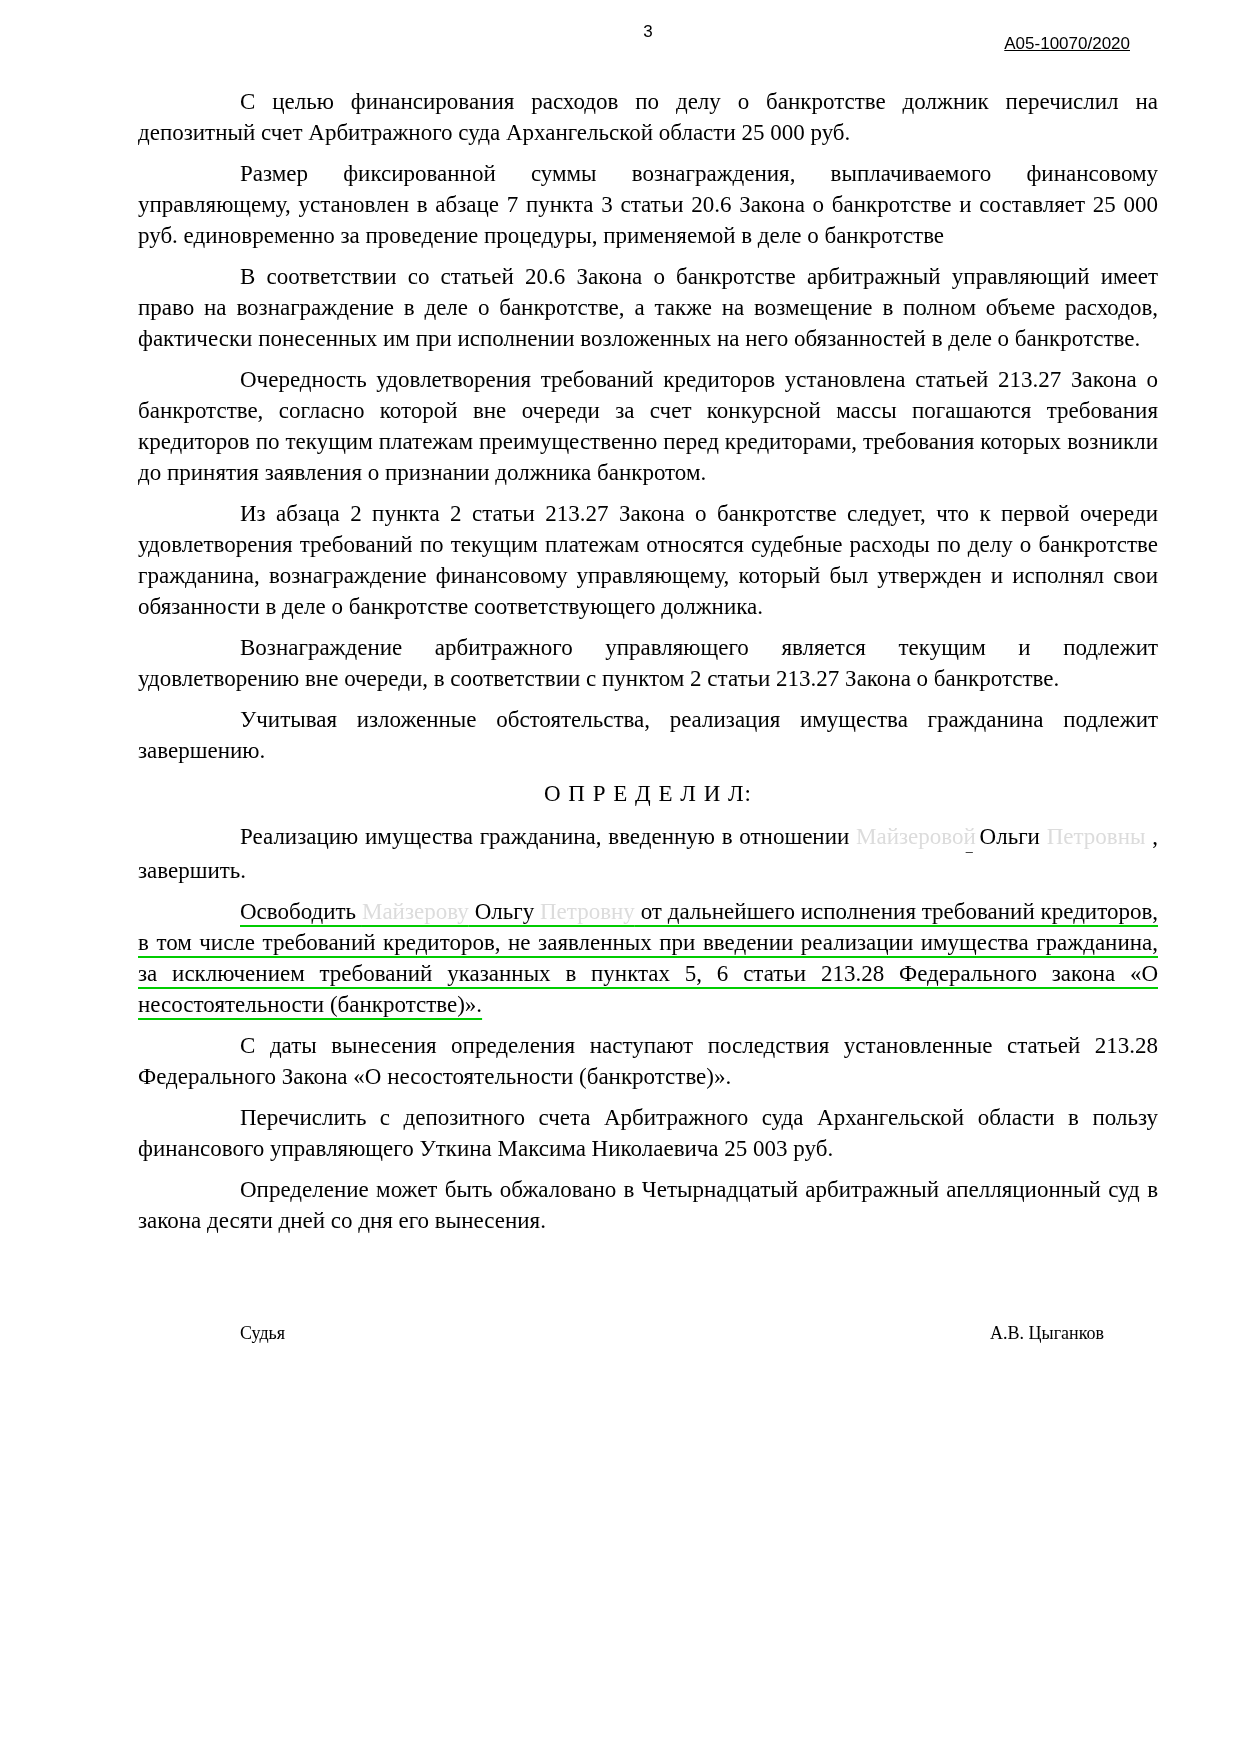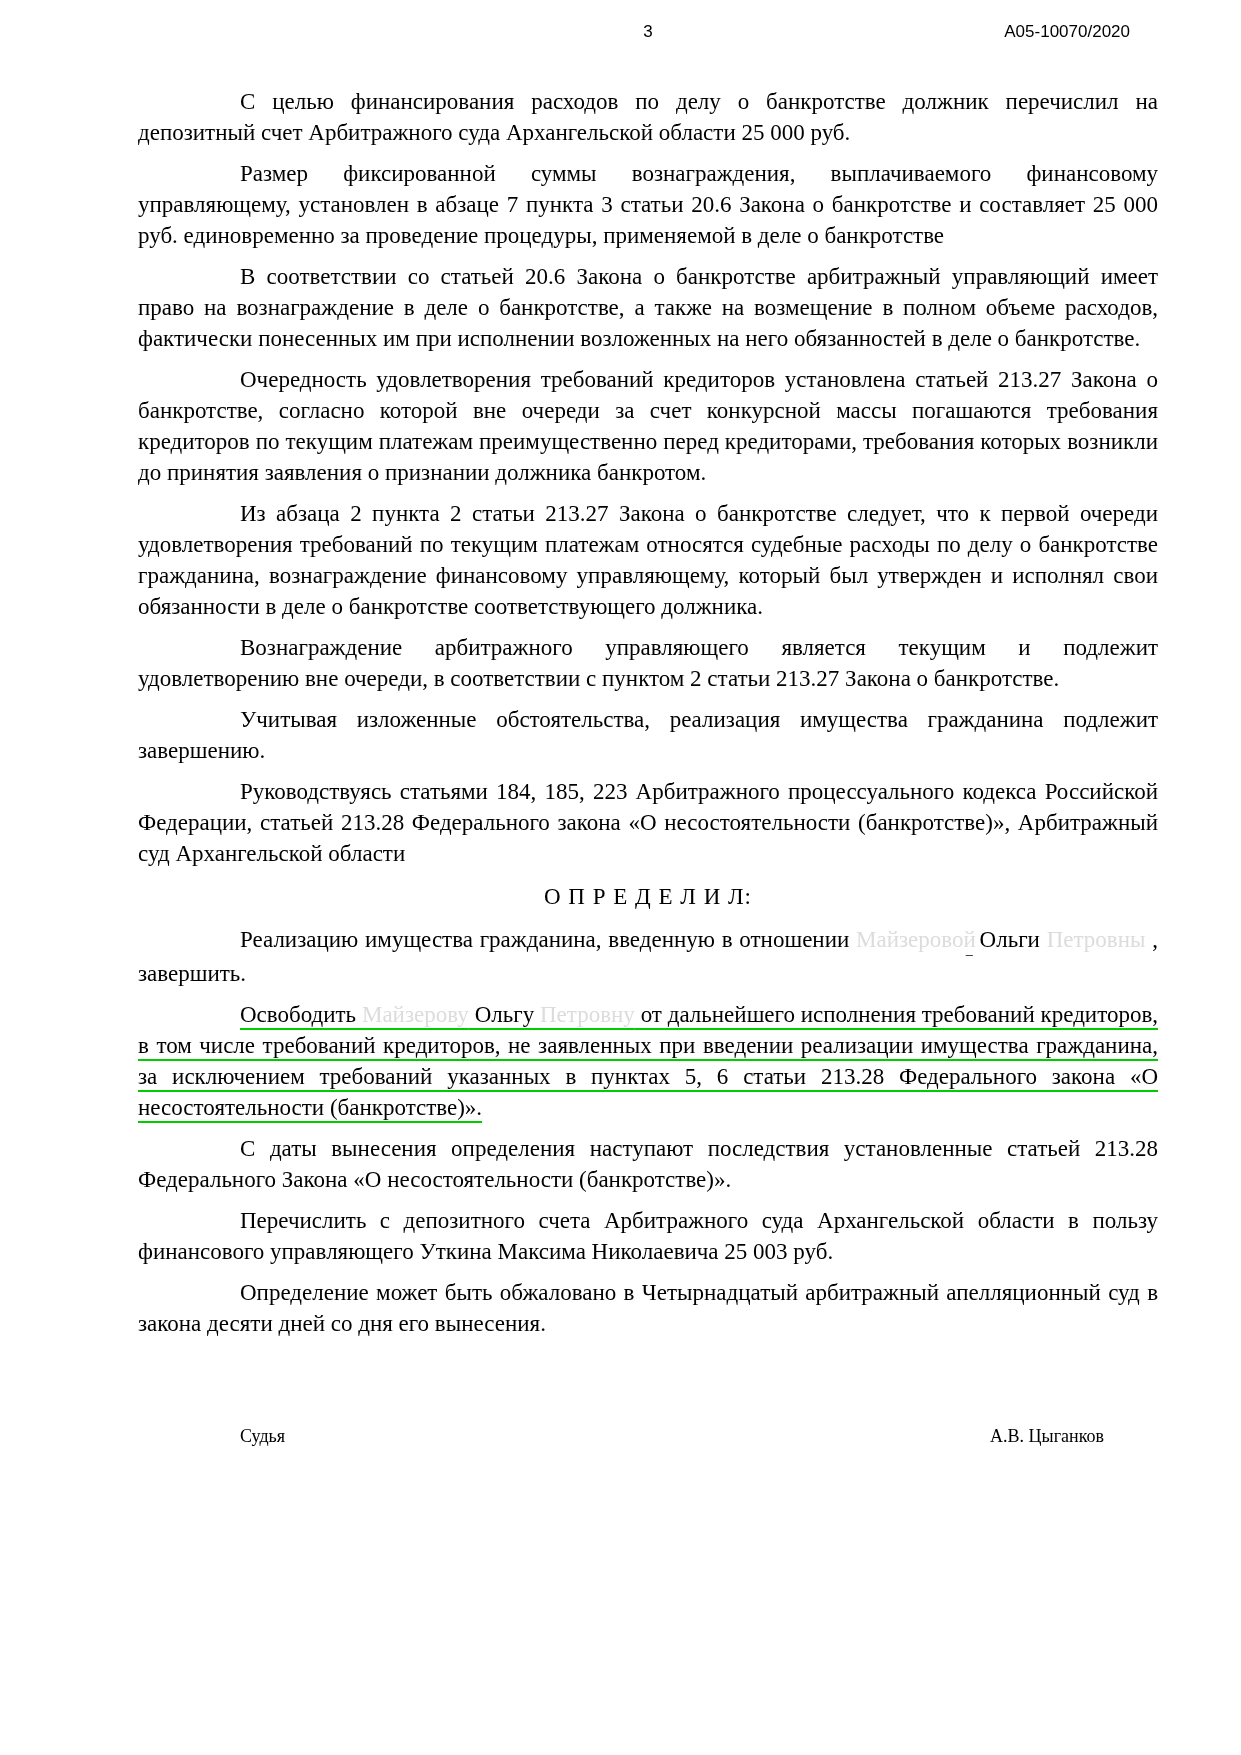--- a/index.html
+++ b/index.html
@@ -23,7 +23,7 @@
     font-size:17px; color:#000;
   }
   .page-number { position:absolute; left:50%; transform:translateX(-50%); top:0; }
-  .case-number { position:absolute; right:28px; top:0; }
+  .case-number { position:absolute; right:28px; top:12px;text-decoration:underline; }
 
   .document-body {
     margin-top:38px;

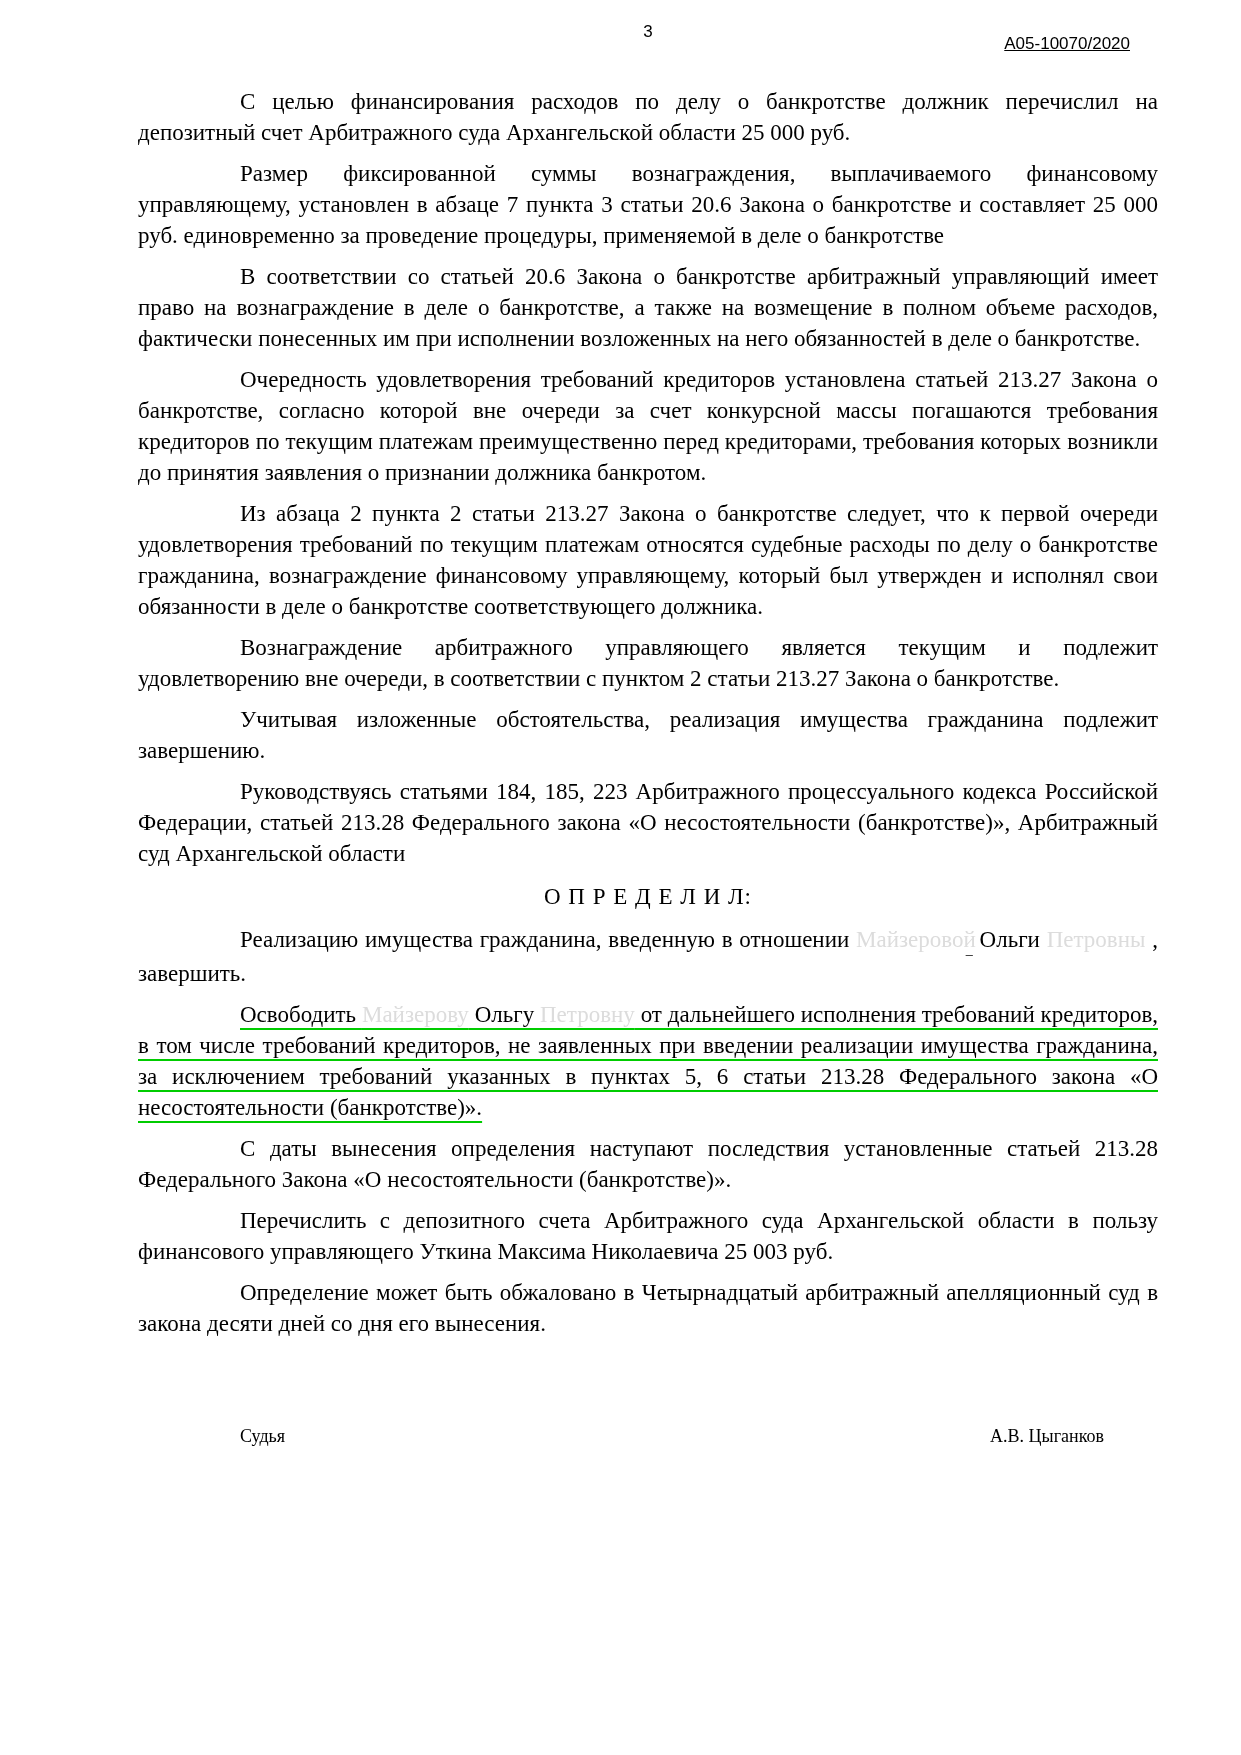--- a/index.html
+++ b/index.html
@@ -79,7 +79,6 @@
         <p class="para"><span>Из абзаца 2 пункта 2 статьи 213.27 Закона о банкротстве следует, что к первой очереди удовлетворения требований по текущим платежам относятся судебные расходы по делу о банкротстве гражданина, вознаграждение финансовому управляющему, который был утвержден и исполнял свои обязанности в деле о банкротстве соответствующего должника.</span></p>
         <p class="para"><span>Вознаграждение арбитражного управляющего является текущим и подлежит удовлетворению вне очереди, в соответствии с пунктом 2 статьи 213.27 Закона о банкротстве.</span></p>
         <p class="para"><span>Учитывая изложенные обстоятельства, реализация имущества гражданина подлежит завершению.</span></p>
-        <p class="para"><span>Руководствуясь статьями 184, 185, 223 Арбитражного процессуального кодекса Российской Федерации, статьей 213.28 Федерального закона «О несостоятельности (банкротстве)», Арбитражный суд Архангельской области</span></p>
         <p class="para ruling-heading"><span>О П Р Е Д Е Л И Л:</span></p>
         <p class="para"><span>Реализацию имущества гражданина, введенную в отношении </span><span class="redacted">Майзеровой</span><span class="low-dash">_</span><span> Ольги </span><span class="redacted">Петровны</span><span> , завершить.</span></p>
         <p class="para underlined"><span>Освободить </span><span class="redacted">Майзерову</span><span> Ольгу </span><span class="redacted">Петровну</span><span> от дальнейшего исполнения требований кредиторов, в том числе требований кредиторов, не заявленных при введении реализации имущества гражданина, за исключением требований указанных в пунктах 5, 6 статьи 213.28 Федерального закона «О несостоятельности (банкротстве)».</span></p>

